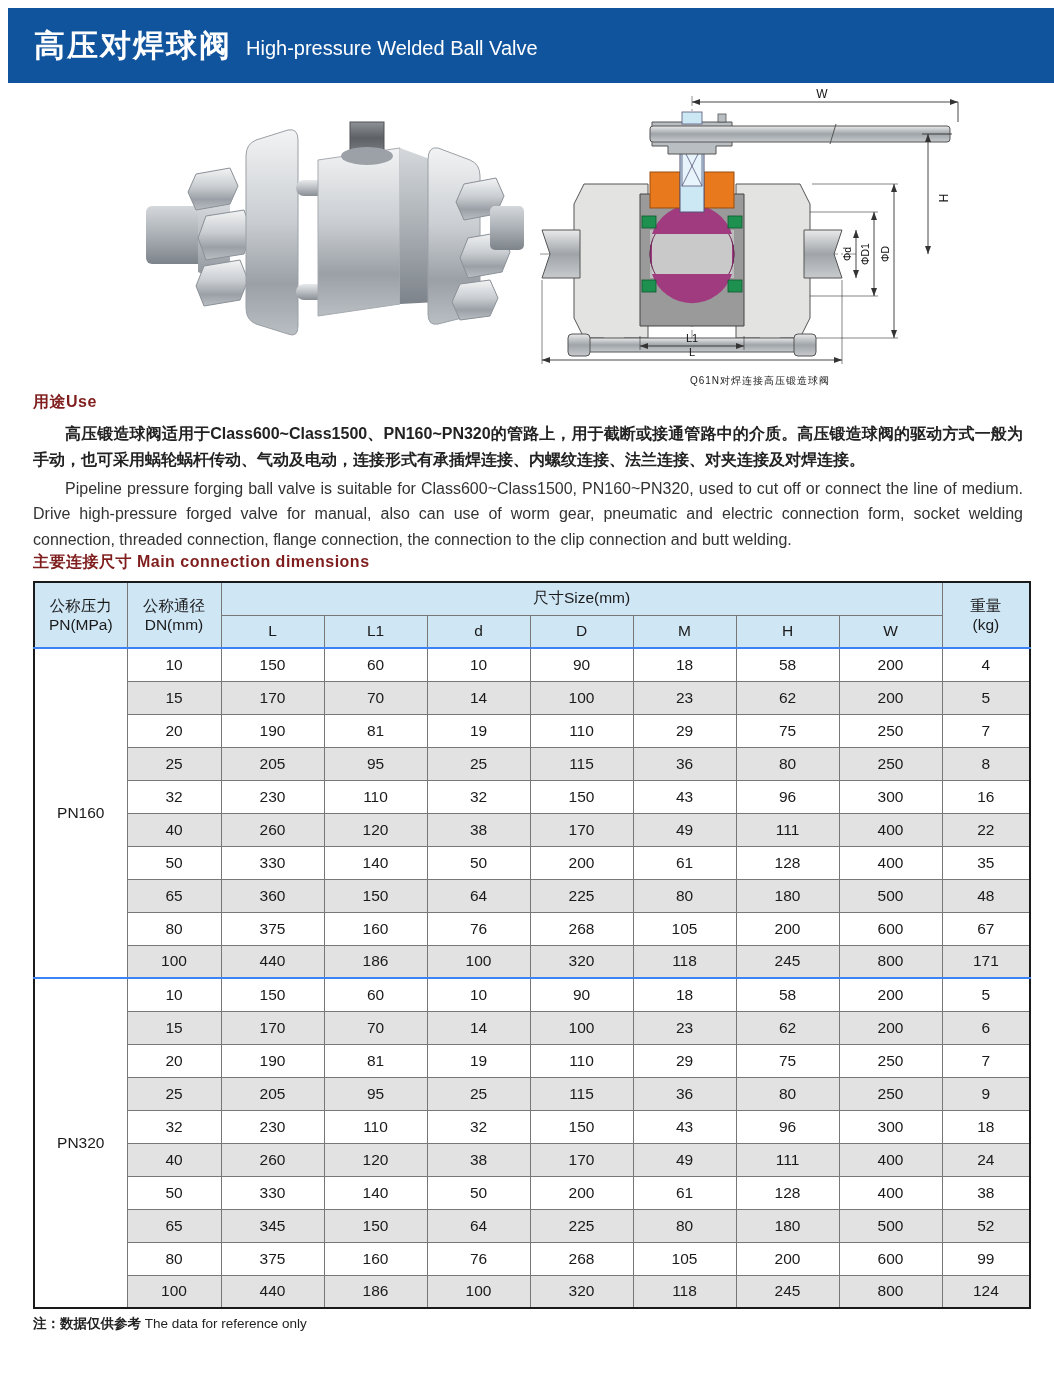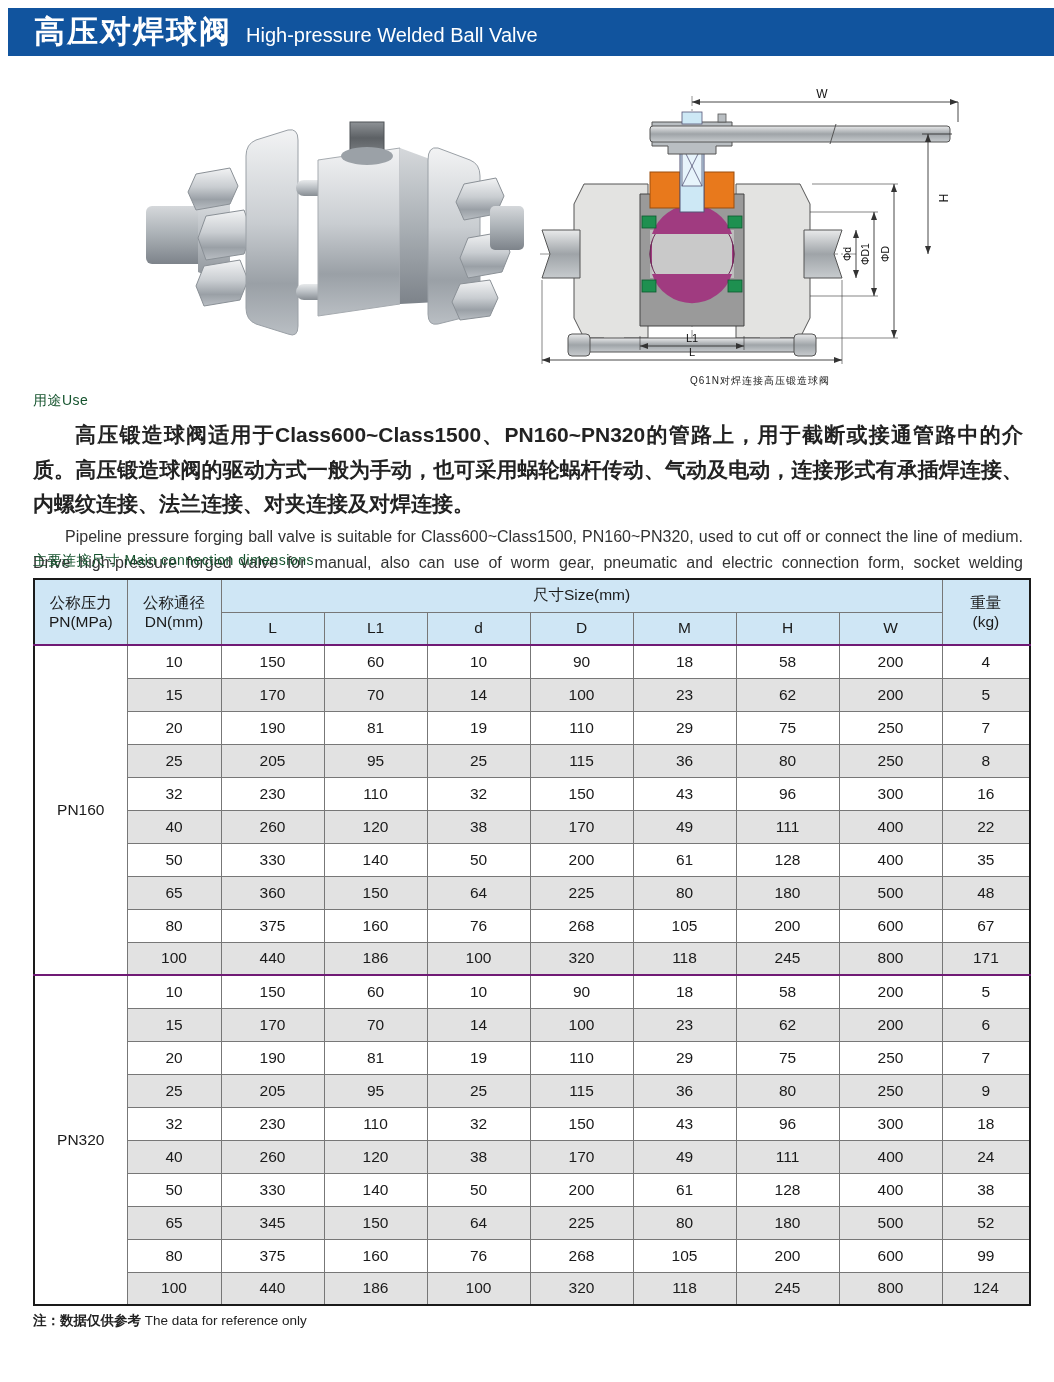--- a/index.html
+++ b/index.html
@@ -12,7 +12,7 @@
     overflow:hidden;
   }
   .title-bar {
-    position:absolute; top:8px; left:8px; right:0; height:48px;
+    position:absolute; top:8px; left:8px; right:0; height:75px;
     background:#11549e;
     display:flex; align-items:center;
     padding-left:26px;

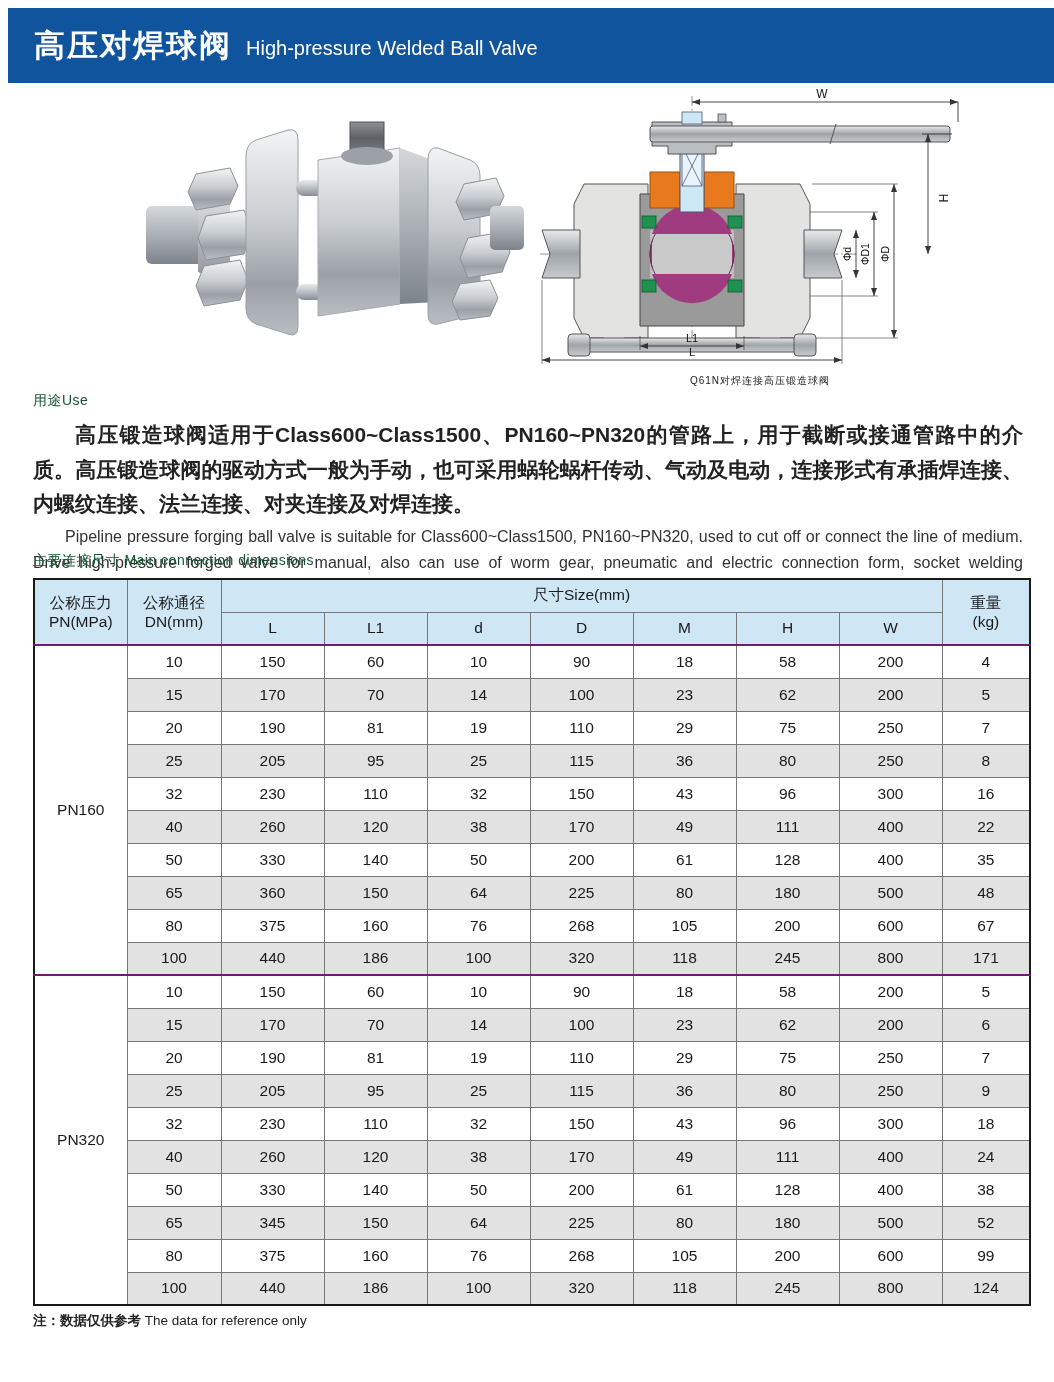--- a/index.html
+++ b/index.html
@@ -34,7 +34,7 @@
     text-align:center; font-size:10px; color:#222; letter-spacing:1px;
   }
   .use-section { position:absolute; top:392px; left:33px; right:31px; }
-  .sec-heading { font-size:14px; font-weight:normal; color:#14532d; margin-bottom:8px; letter-spacing:0.5px; }
+  .sec-heading { font-size:16px; font-weight:bold; color:#7f1d1d; margin-bottom:8px; letter-spacing:0.5px; }
   .para-cn {
     font-size:21px; font-weight:600; color:#222;
     line-height:1.65; text-indent:2em; text-align:justify;

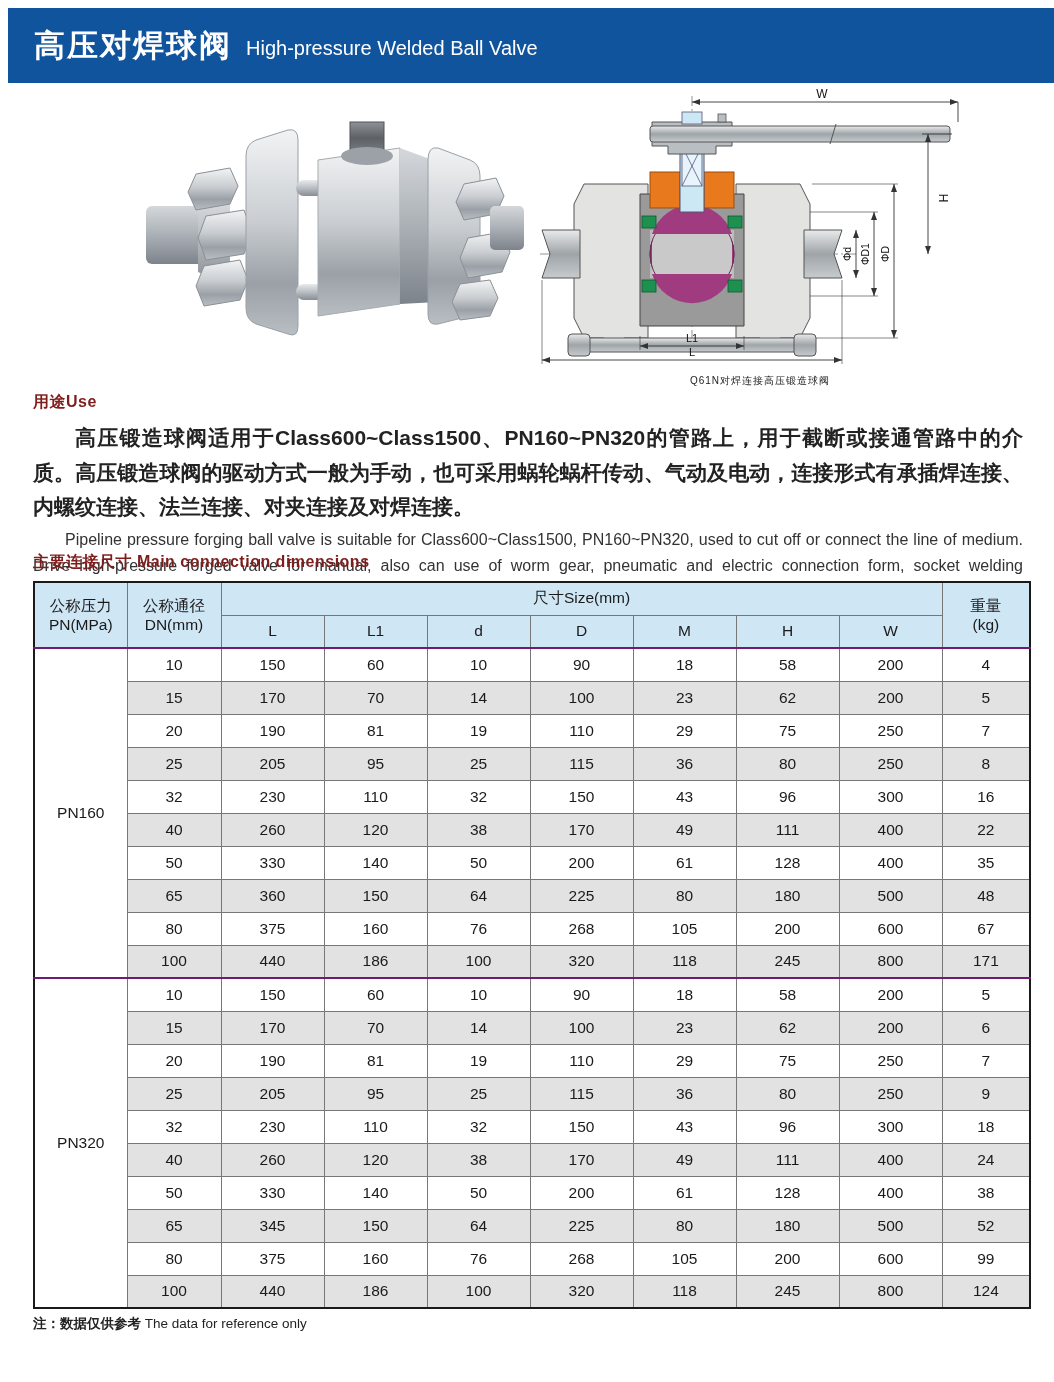--- a/index.html
+++ b/index.html
@@ -36,7 +36,7 @@
   .use-section { position:absolute; top:392px; left:33px; right:31px; }
   .sec-heading { font-size:16px; font-weight:bold; color:#7f1d1d; margin-bottom:8px; letter-spacing:0.5px; }
   .para-cn {
-    font-size:21px; font-weight:600; color:#222;
+    font-size:16px; font-weight:600; color:#222;
     line-height:1.65; text-indent:2em; text-align:justify;
   }
   .para-en {

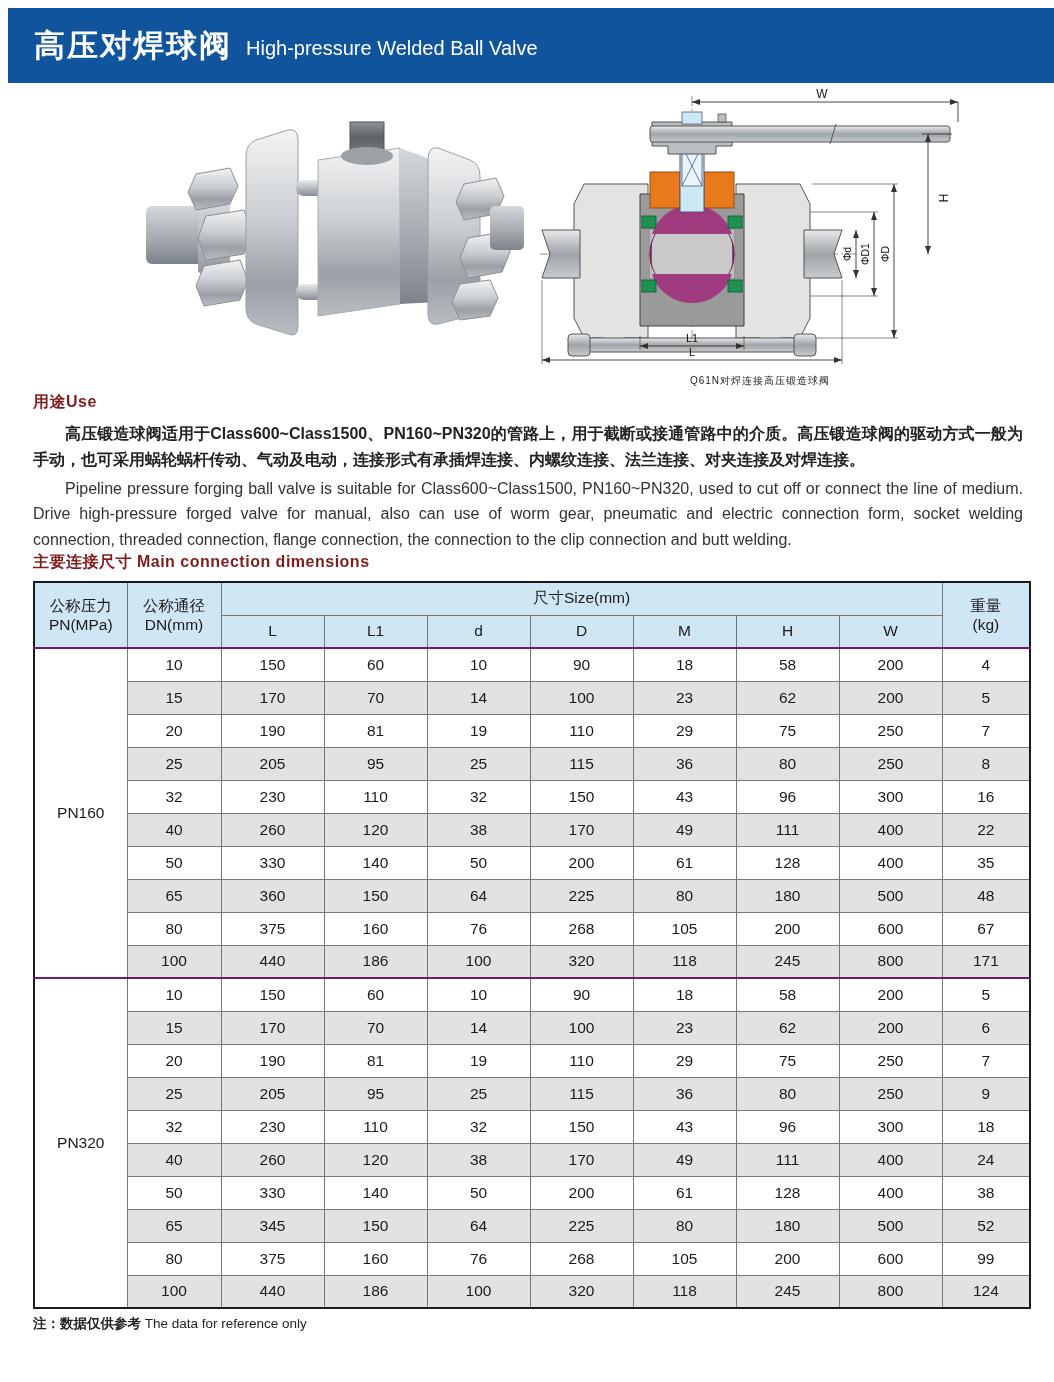--- a/index.html
+++ b/index.html
@@ -63,7 +63,7 @@
   col.c-wt { width:88px; }
   td.thick-r, th.thick-r { border-right:2px solid #1a1a1a; }
   tr.alt td { background:#e2e2e2; }
-  tr.group-start td { border-top:2px solid #701a75; }
+  tr.group-start td { border-top:2px solid #3b82f6; }
   td.pn-cell { background:#ffffff !important; font-size:16px; }
   .footnote { margin-top:6px; font-size:13.5px; color:#222; }
   .footnote .fn-cn { font-weight:bold; }

